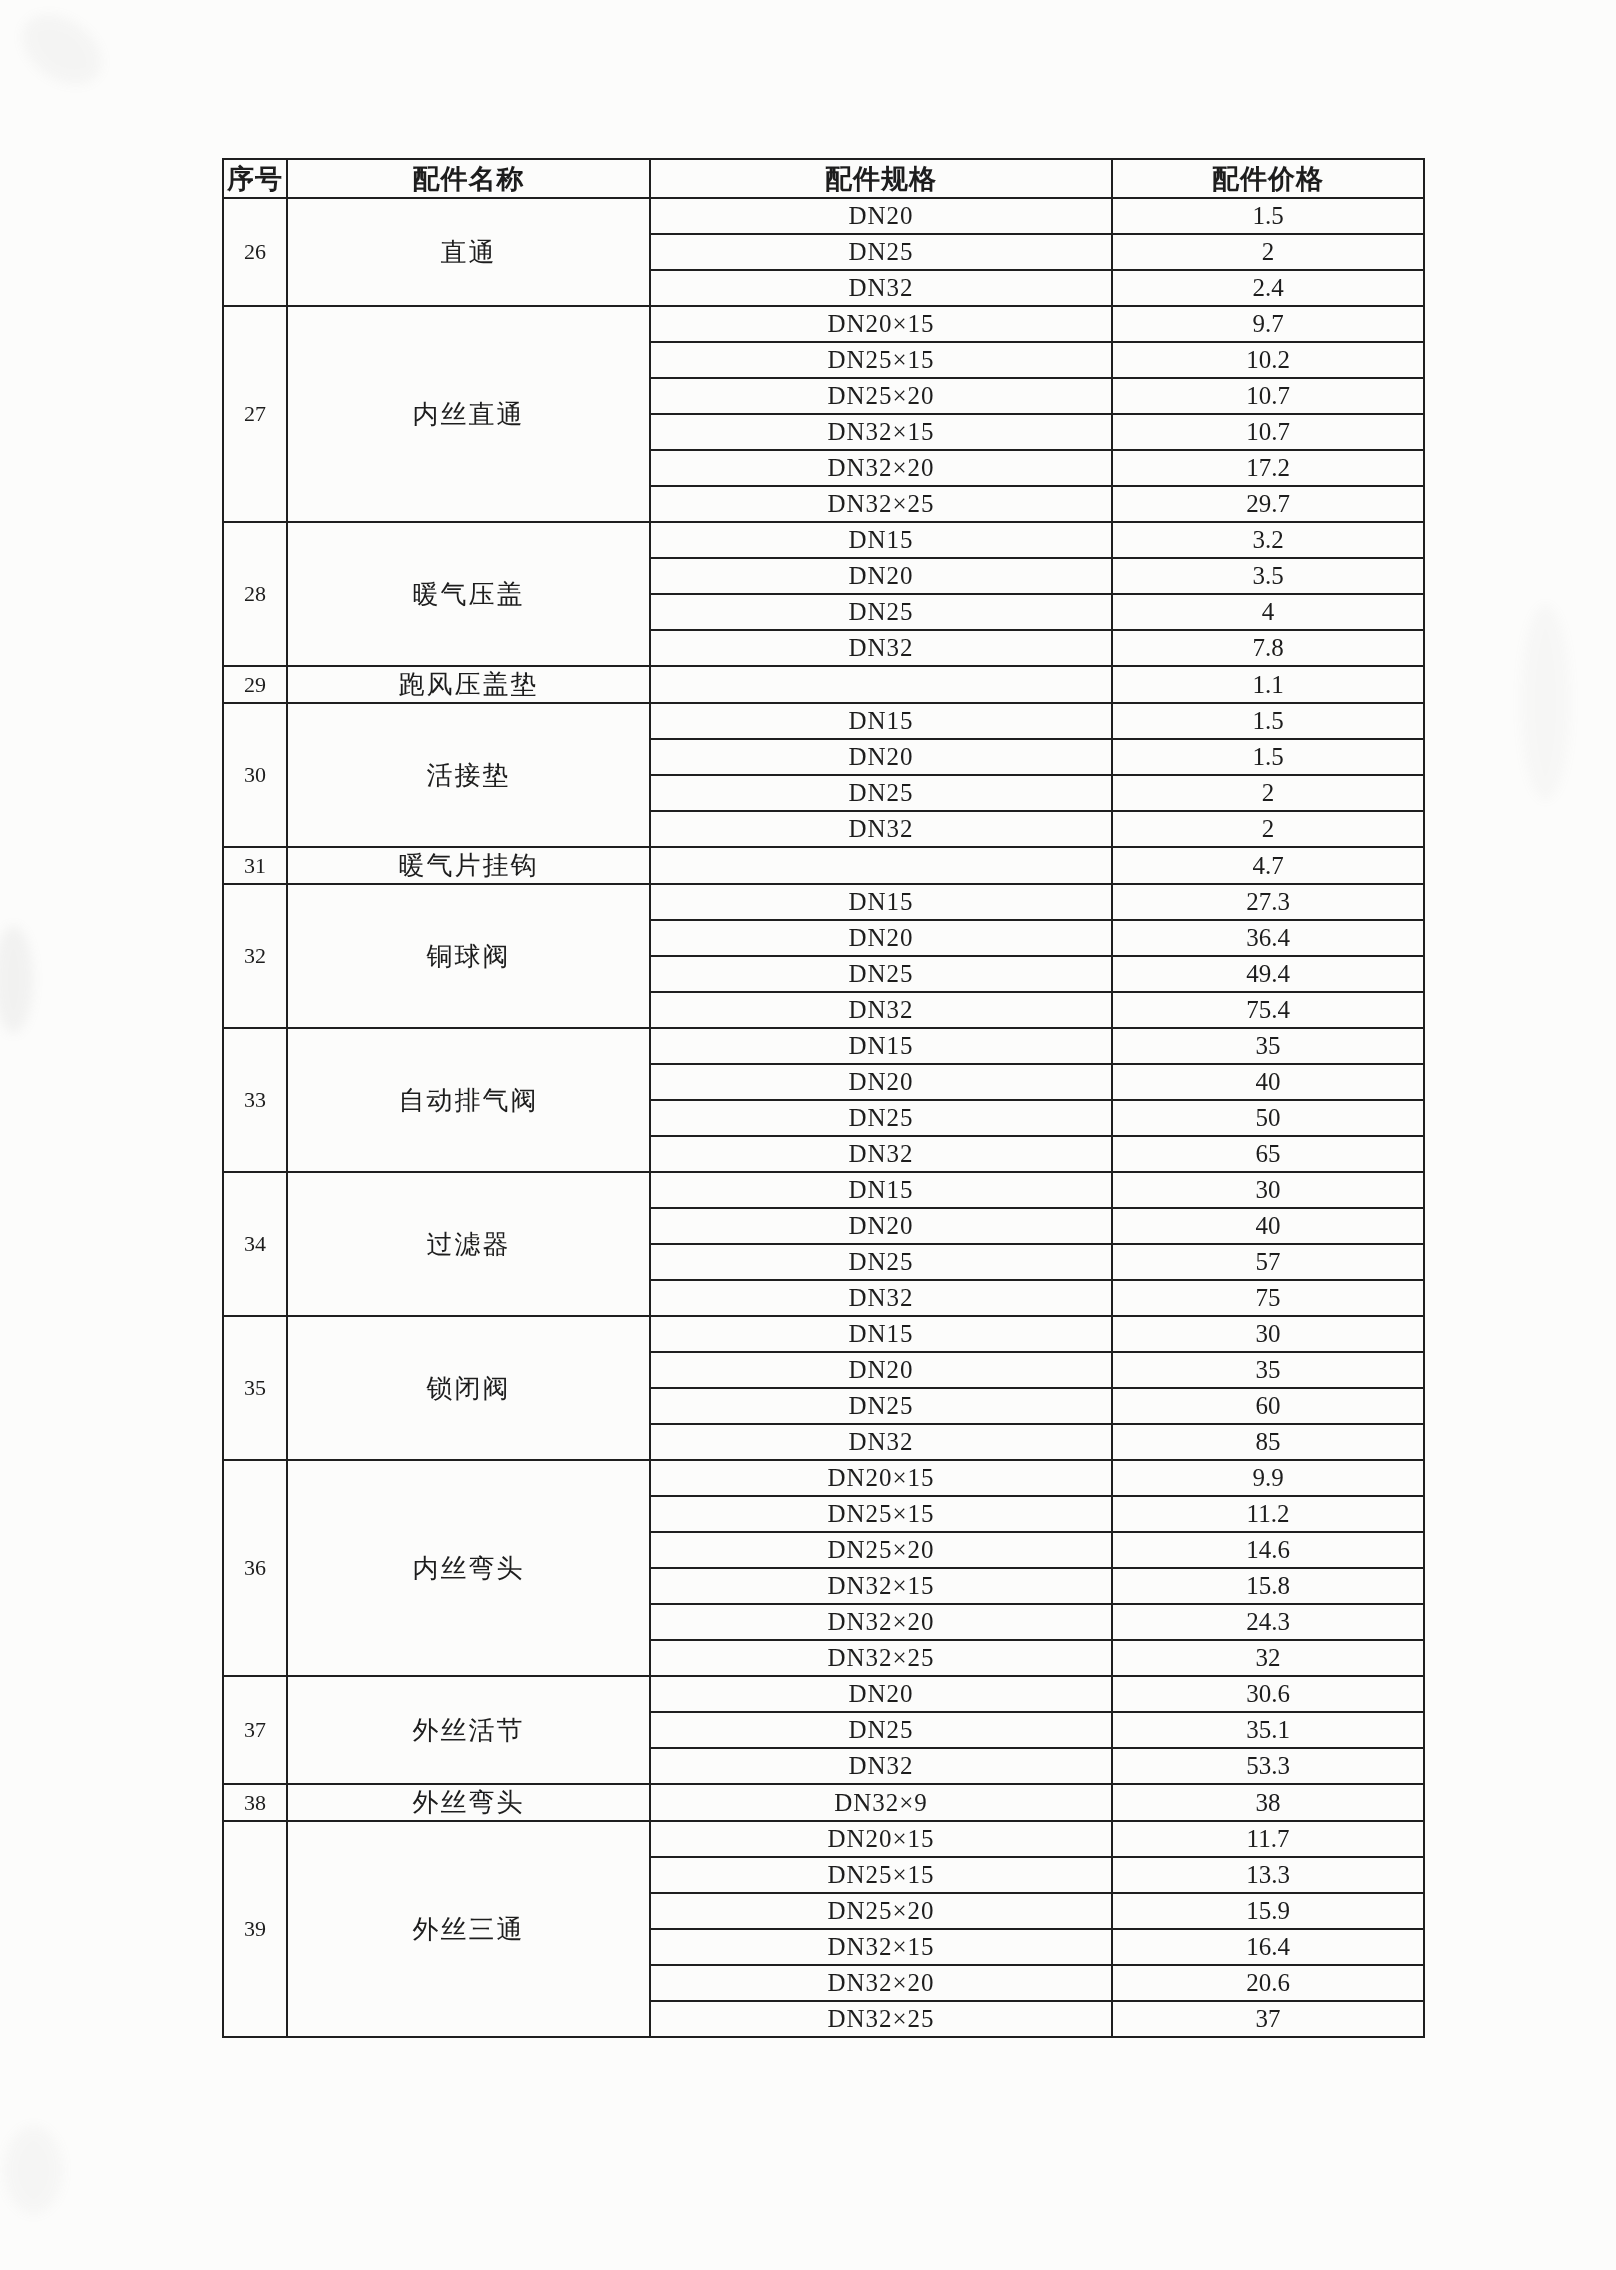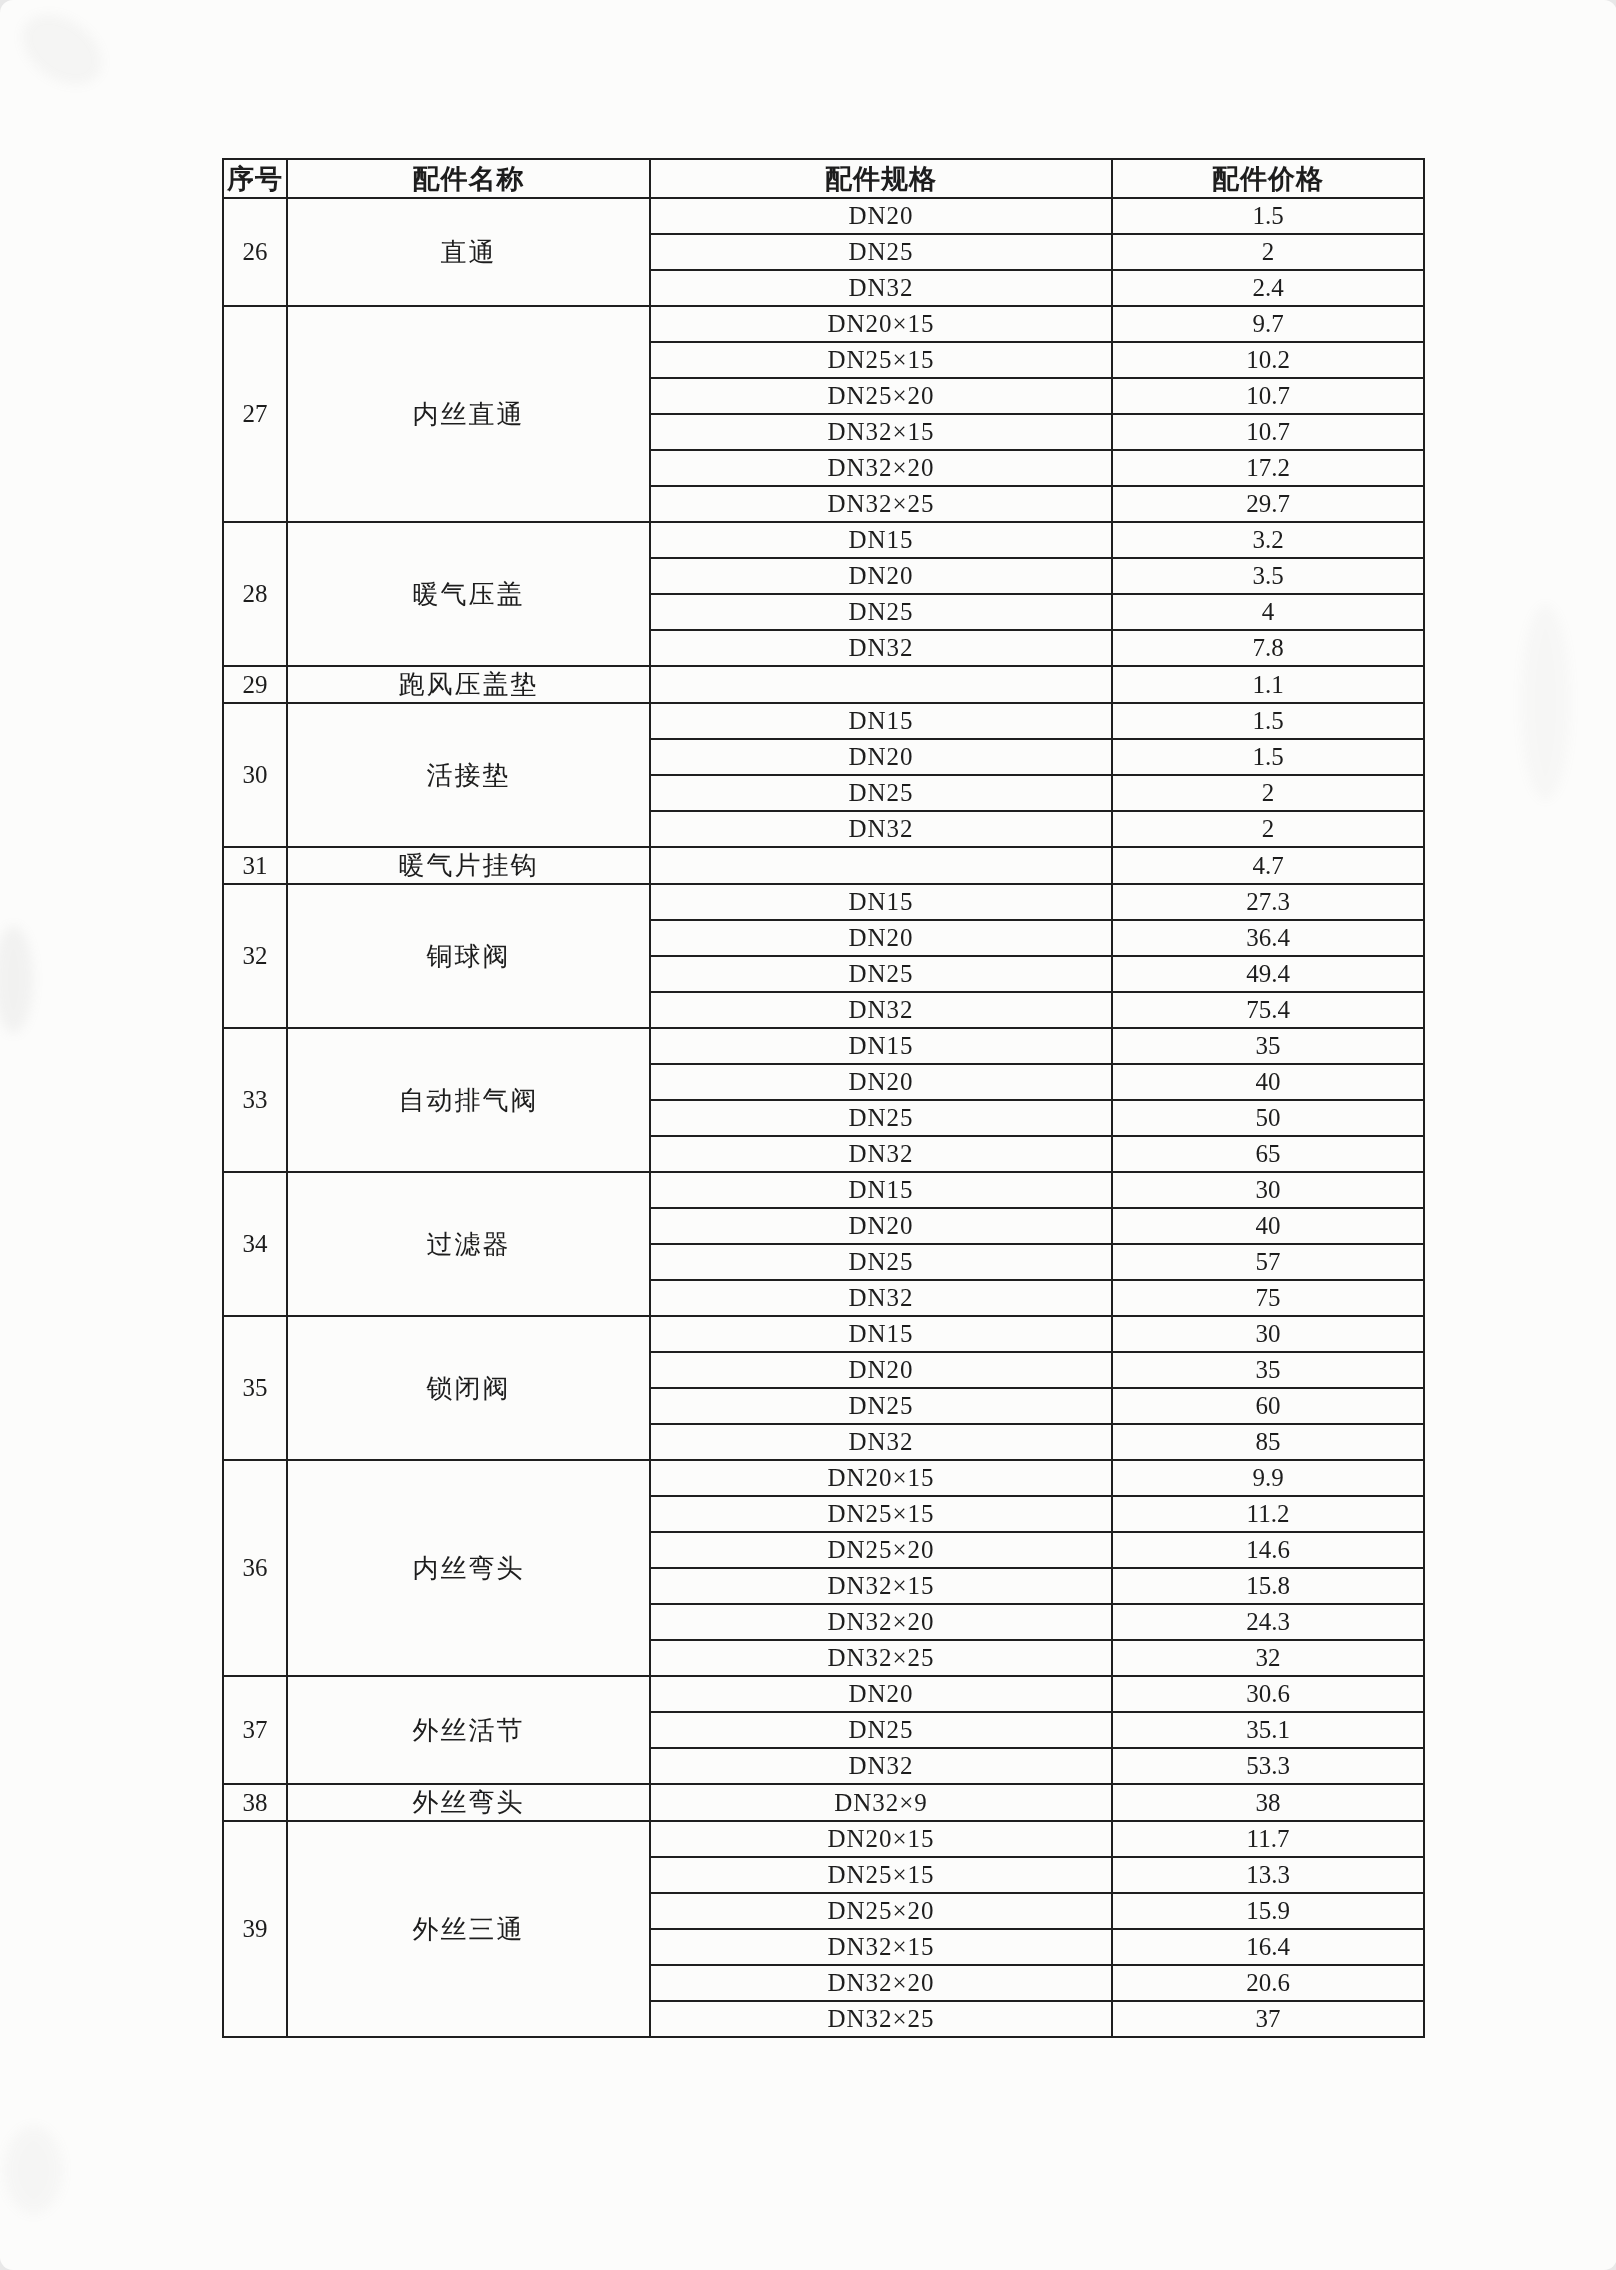--- a/index.html
+++ b/index.html
@@ -16,7 +16,6 @@
     overflow: hidden;
     font-family: "Liberation Serif", "DejaVu Serif", serif;
     color: #1d1d1d;
-    border-radius: 13px;
   }
   
   .artifact {

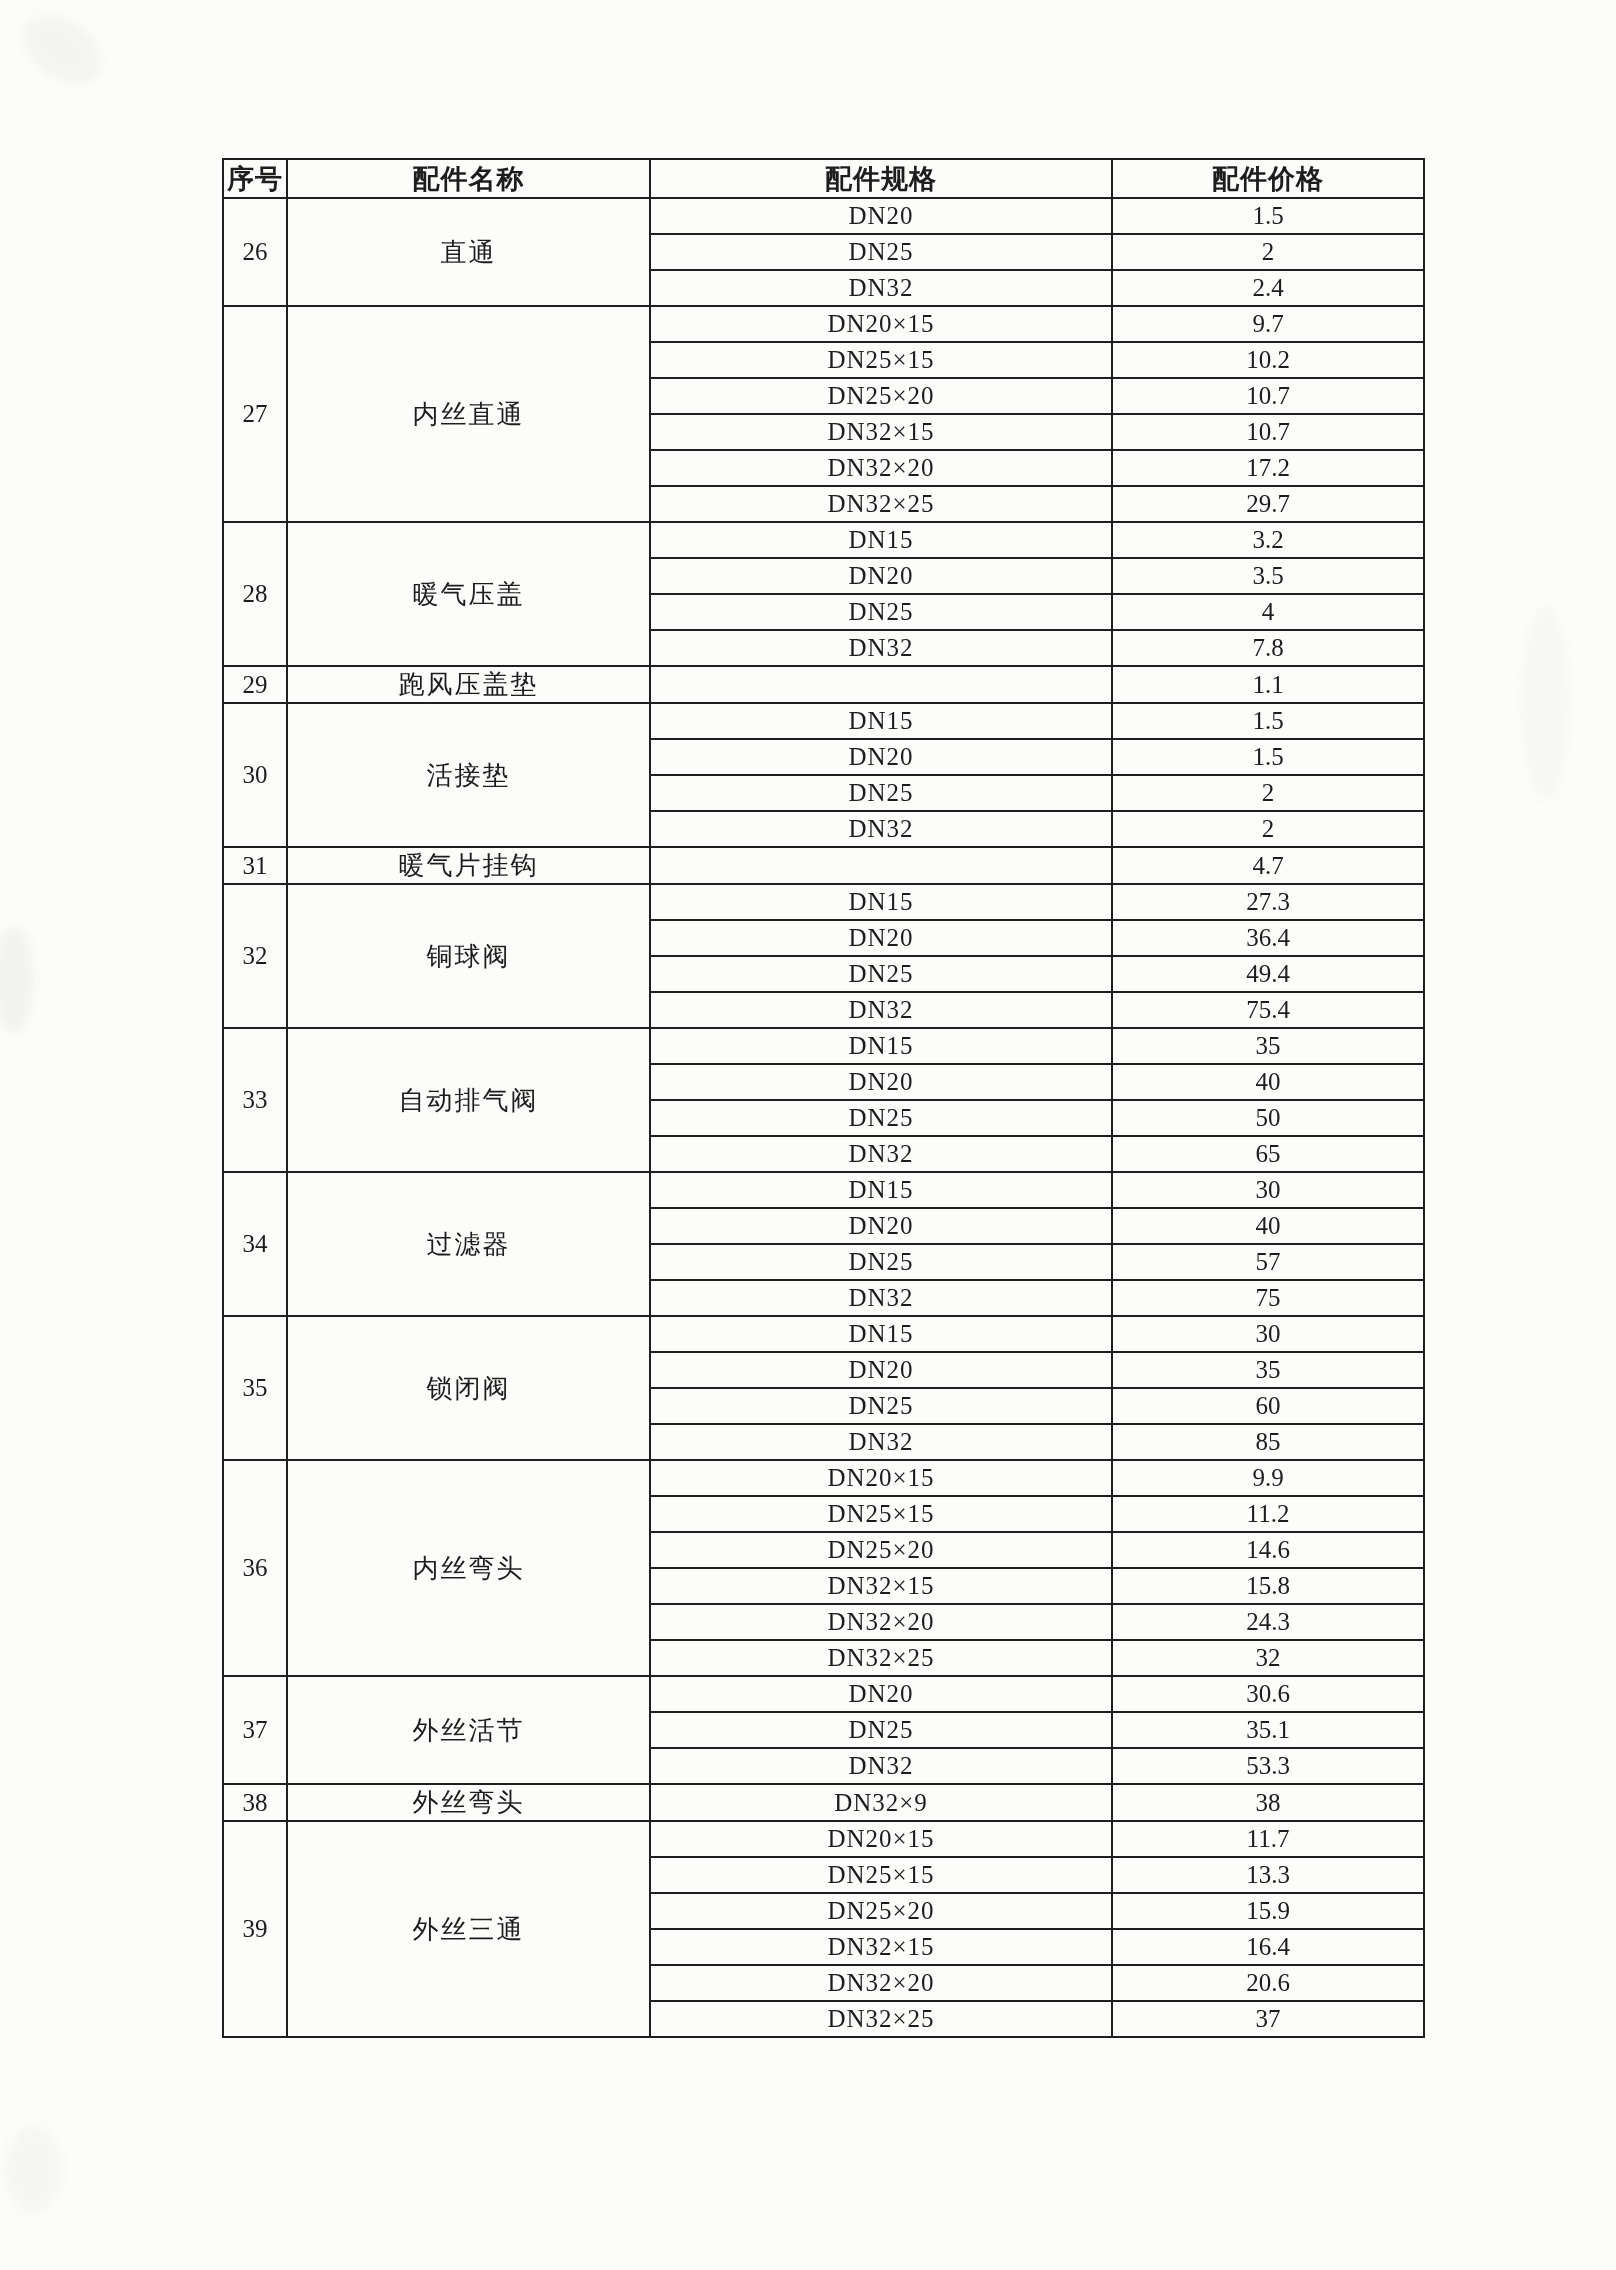--- a/index.html
+++ b/index.html
@@ -67,7 +67,7 @@
     margin-top: 15px;
   }
   .price-table td.col-no {
-    font-size: 25px;
+    font-size: 22px;
   }
   .price-table td.col-spec {
     letter-spacing: 1px;

